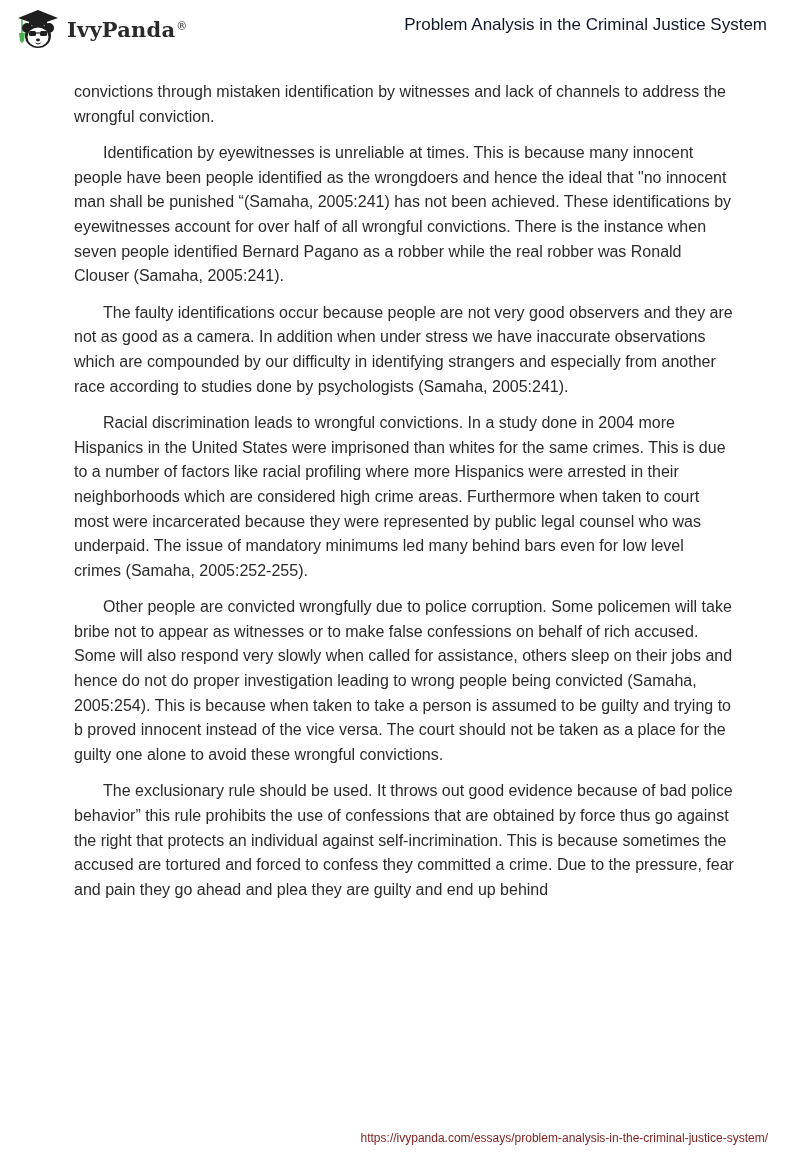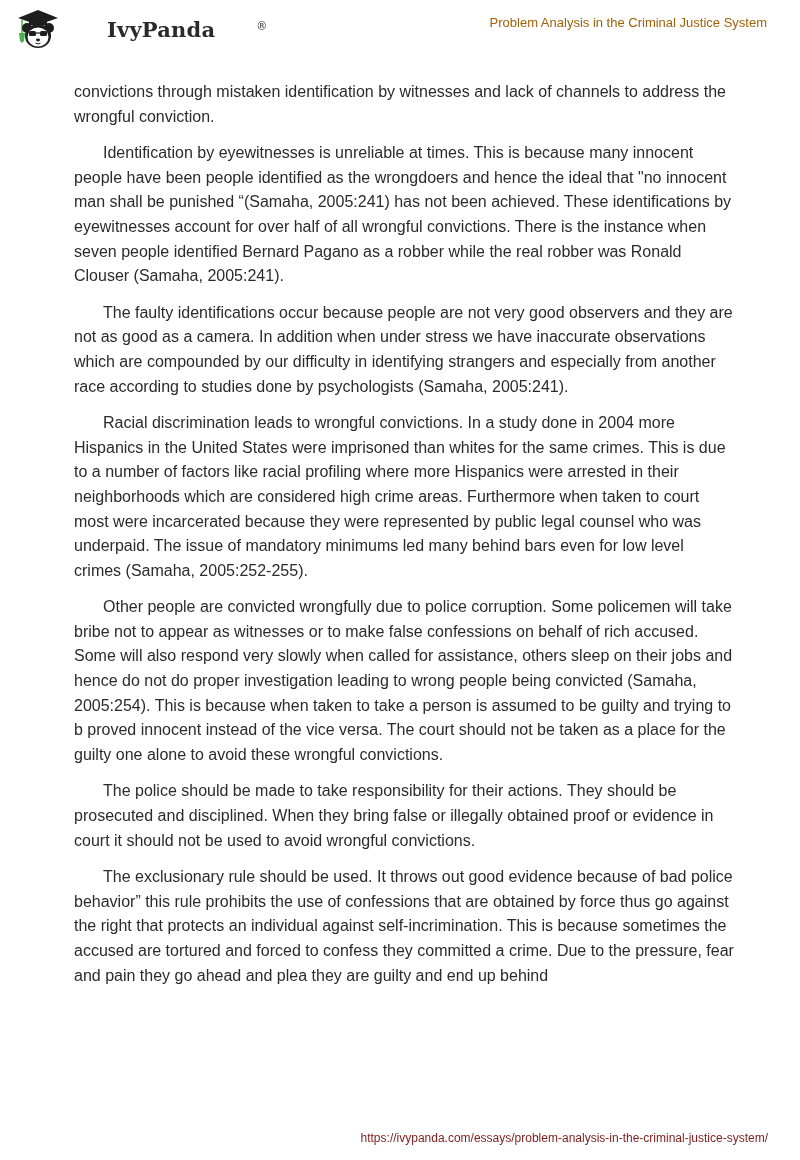--- a/index.html
+++ b/index.html
@@ -27,7 +27,6 @@
       display: flex;
       align-items: center;
       text-decoration: none;
-      gap: 40px;
     }
     .logo svg { display: block; }
     .logo-text {

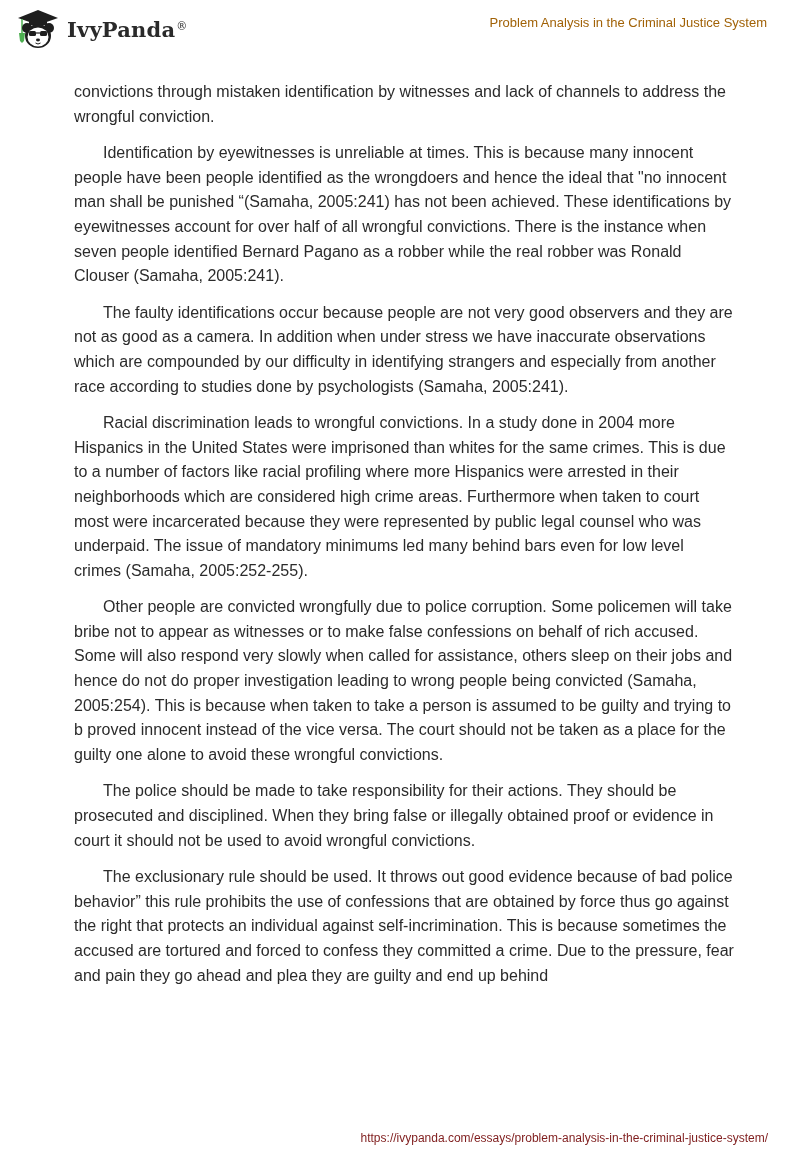--- a/index.html
+++ b/index.html
@@ -51,8 +51,8 @@
       position: absolute;
       right: 33px;
       top: 15px;
-      font-size: 13px;
-      color: #a16207;
+      font-size: 17px;
+      color: #0f172a;
     }
     .content {
       position: absolute;

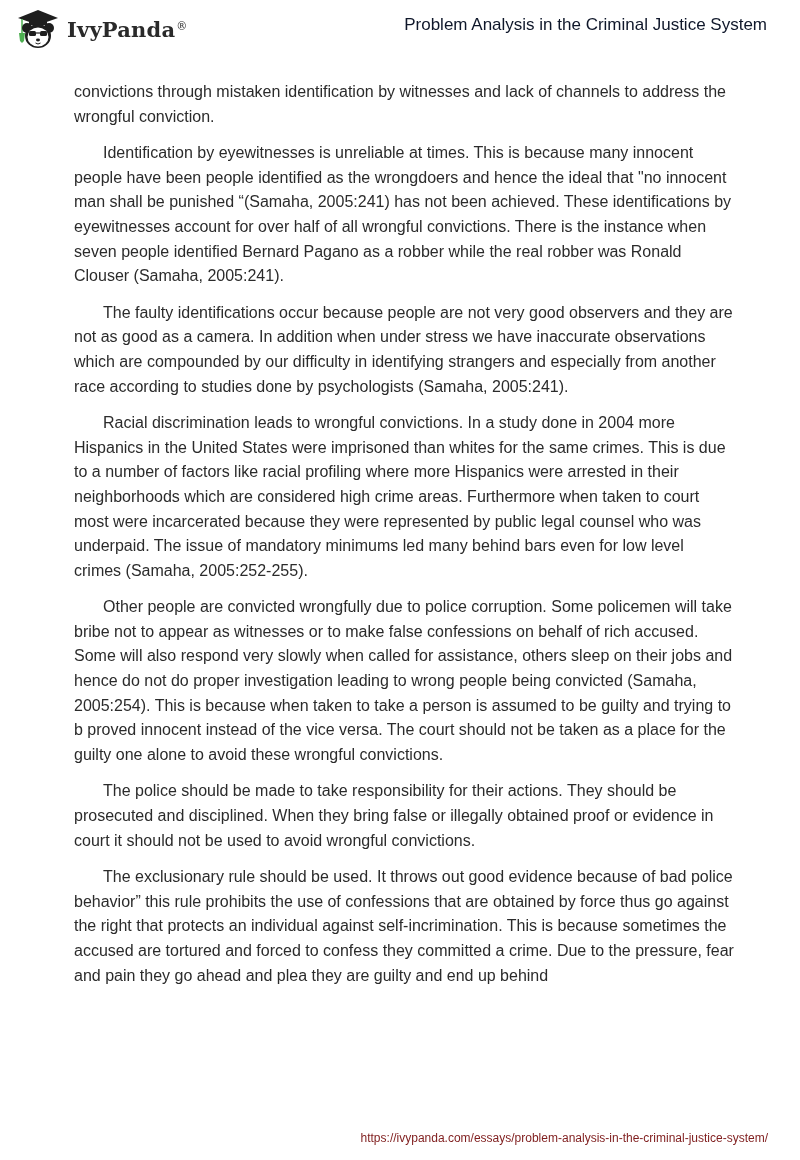--- a/index.html
+++ b/index.html
@@ -120,7 +120,6 @@
   <p>The faulty identifications occur because people are not very good observers and they are not as good as a camera. In addition when under stress we have inaccurate observations which are compounded by our difficulty in identifying strangers and especially from another race according to studies done by psychologists (Samaha, 2005:241).</p>
   <p>Racial discrimination leads to wrongful convictions. In a study done in 2004 more Hispanics in the United States were imprisoned than whites for the same crimes. This is due to a number of factors like racial profiling where more Hispanics were arrested in their neighborhoods which are considered high crime areas. Furthermore when taken to court most were incarcerated because they were represented by public legal counsel who was underpaid. The issue of mandatory minimums led many behind bars even for low level crimes (Samaha, 2005:252-255).</p>
   <p>Other people are convicted wrongfully due to police corruption. Some policemen will take bribe not to appear as witnesses or to make false confessions on behalf of rich accused. Some will also respond very slowly when called for assistance, others sleep on their jobs and hence do not do proper investigation leading to wrong people being convicted (Samaha, 2005:254). This is because when taken to take a person is assumed to be guilty and trying to b proved innocent instead of the vice versa. The court should not be taken as a place for the guilty one alone to avoid these wrongful convictions.</p>
-  <p>The police should be made to take responsibility for their actions. They should be prosecuted and disciplined. When they bring false or illegally obtained proof or evidence in court it should not be used to avoid wrongful convictions.</p>
   <p>The exclusionary rule should be used. It throws out good evidence because of bad police behavior” this rule prohibits the use of confessions that are obtained by force thus go against the right that protects an individual against self-incrimination. This is because sometimes the accused are tortured and forced to confess they committed a crime. Due to the pressure, fear and pain they go ahead and plea they are guilty and end up behind</p>
 </div>
 

